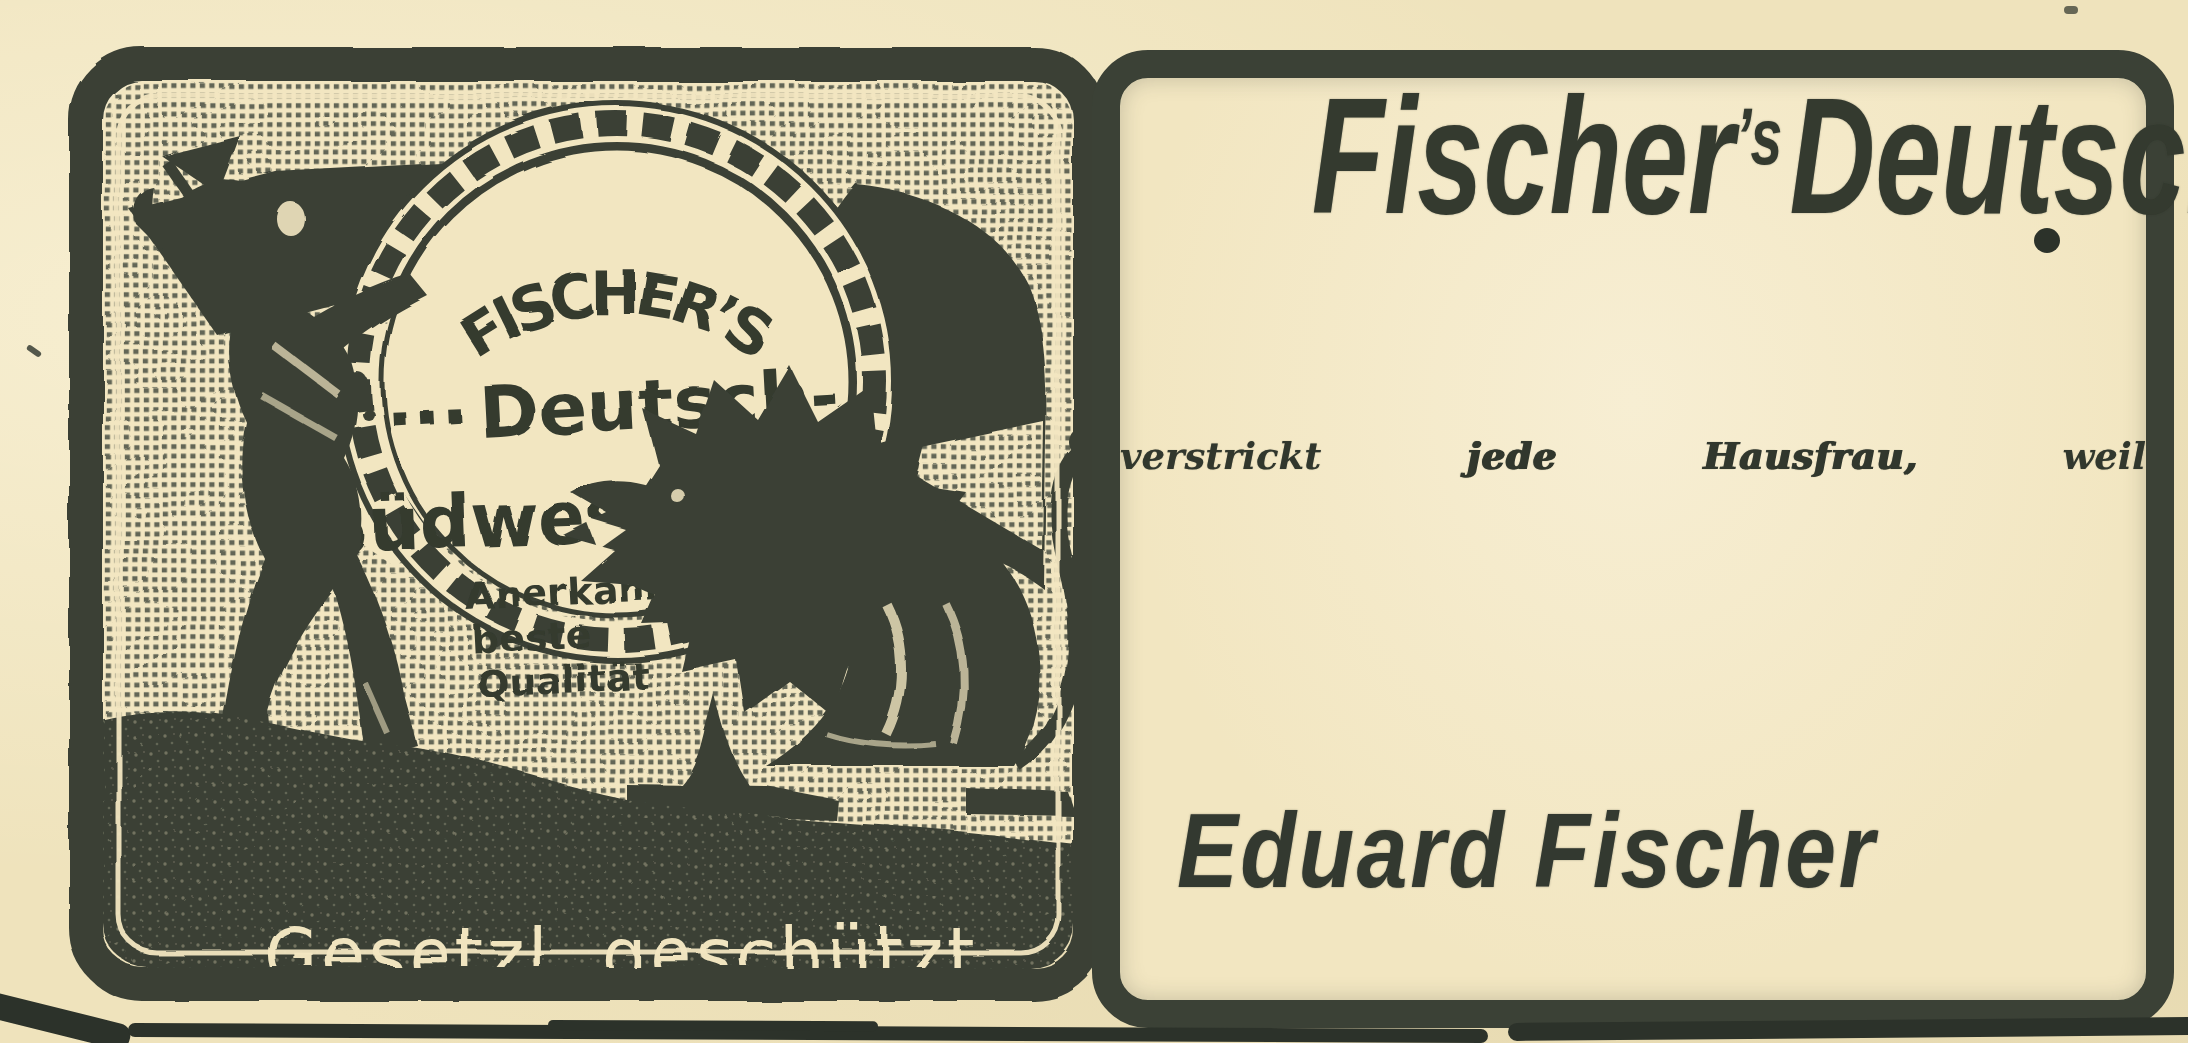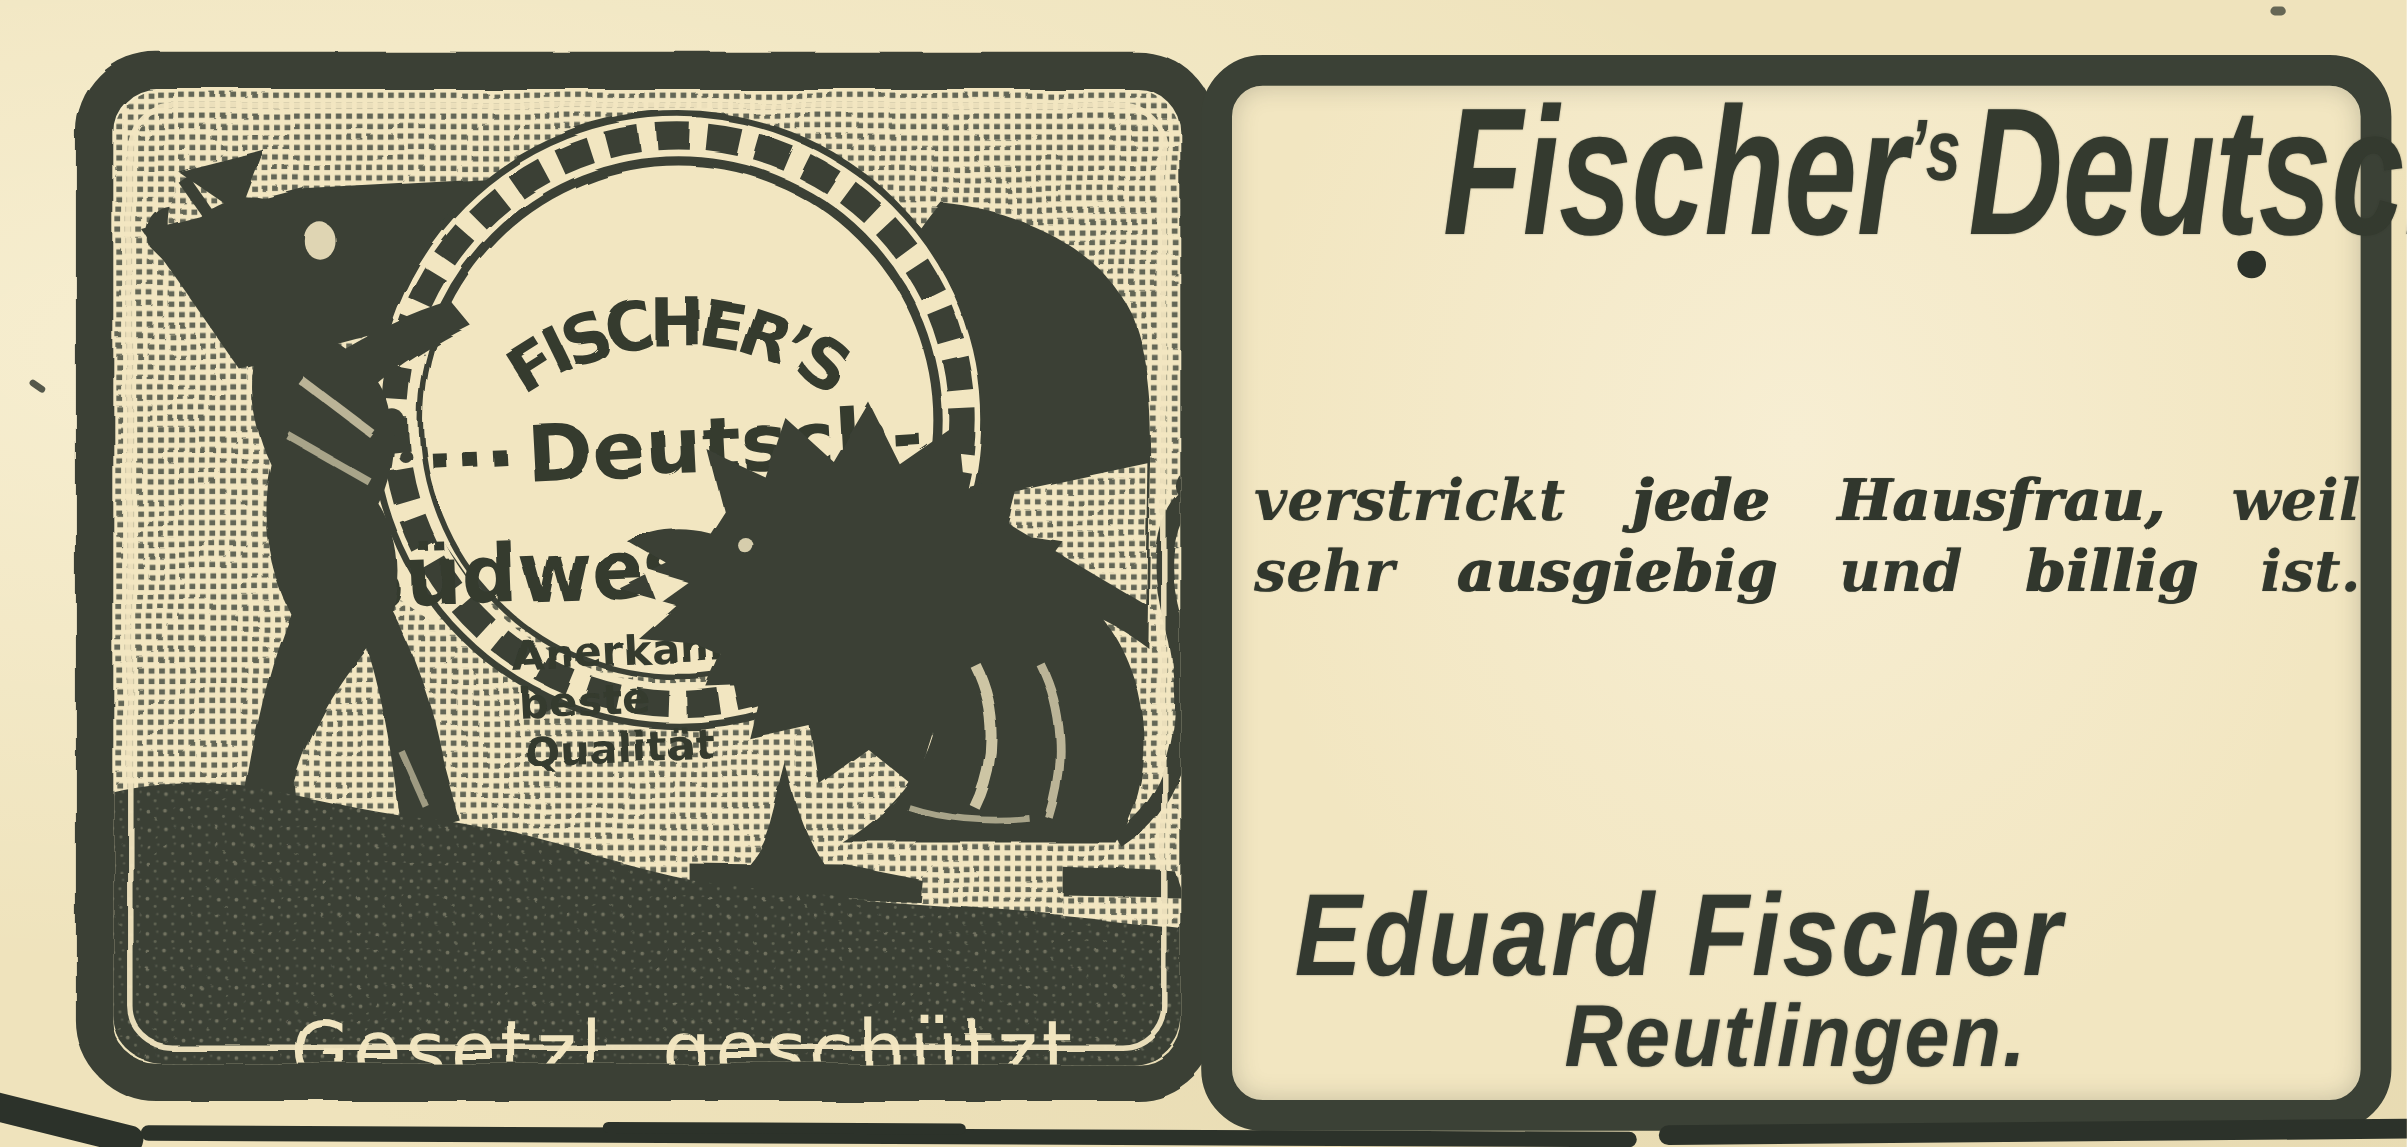--- a/index.html
+++ b/index.html
@@ -38,7 +38,7 @@
 
   .para{color:#31372d;font-family:"DejaVu Serif",serif;font-weight:bold;font-style:italic;
         left:8px;right:30px;text-shadow:0 0 1px rgba(49,55,45,.5);}
-  .p1{top:346px;font-size:52px;margin-left:20px;}
+  .p1{top:346px;font-size:37px;}
   .p1 .jline{line-height:64px;}
   .p2{top:544px;font-size:51px;}
   .p2 .jline{line-height:55px;}

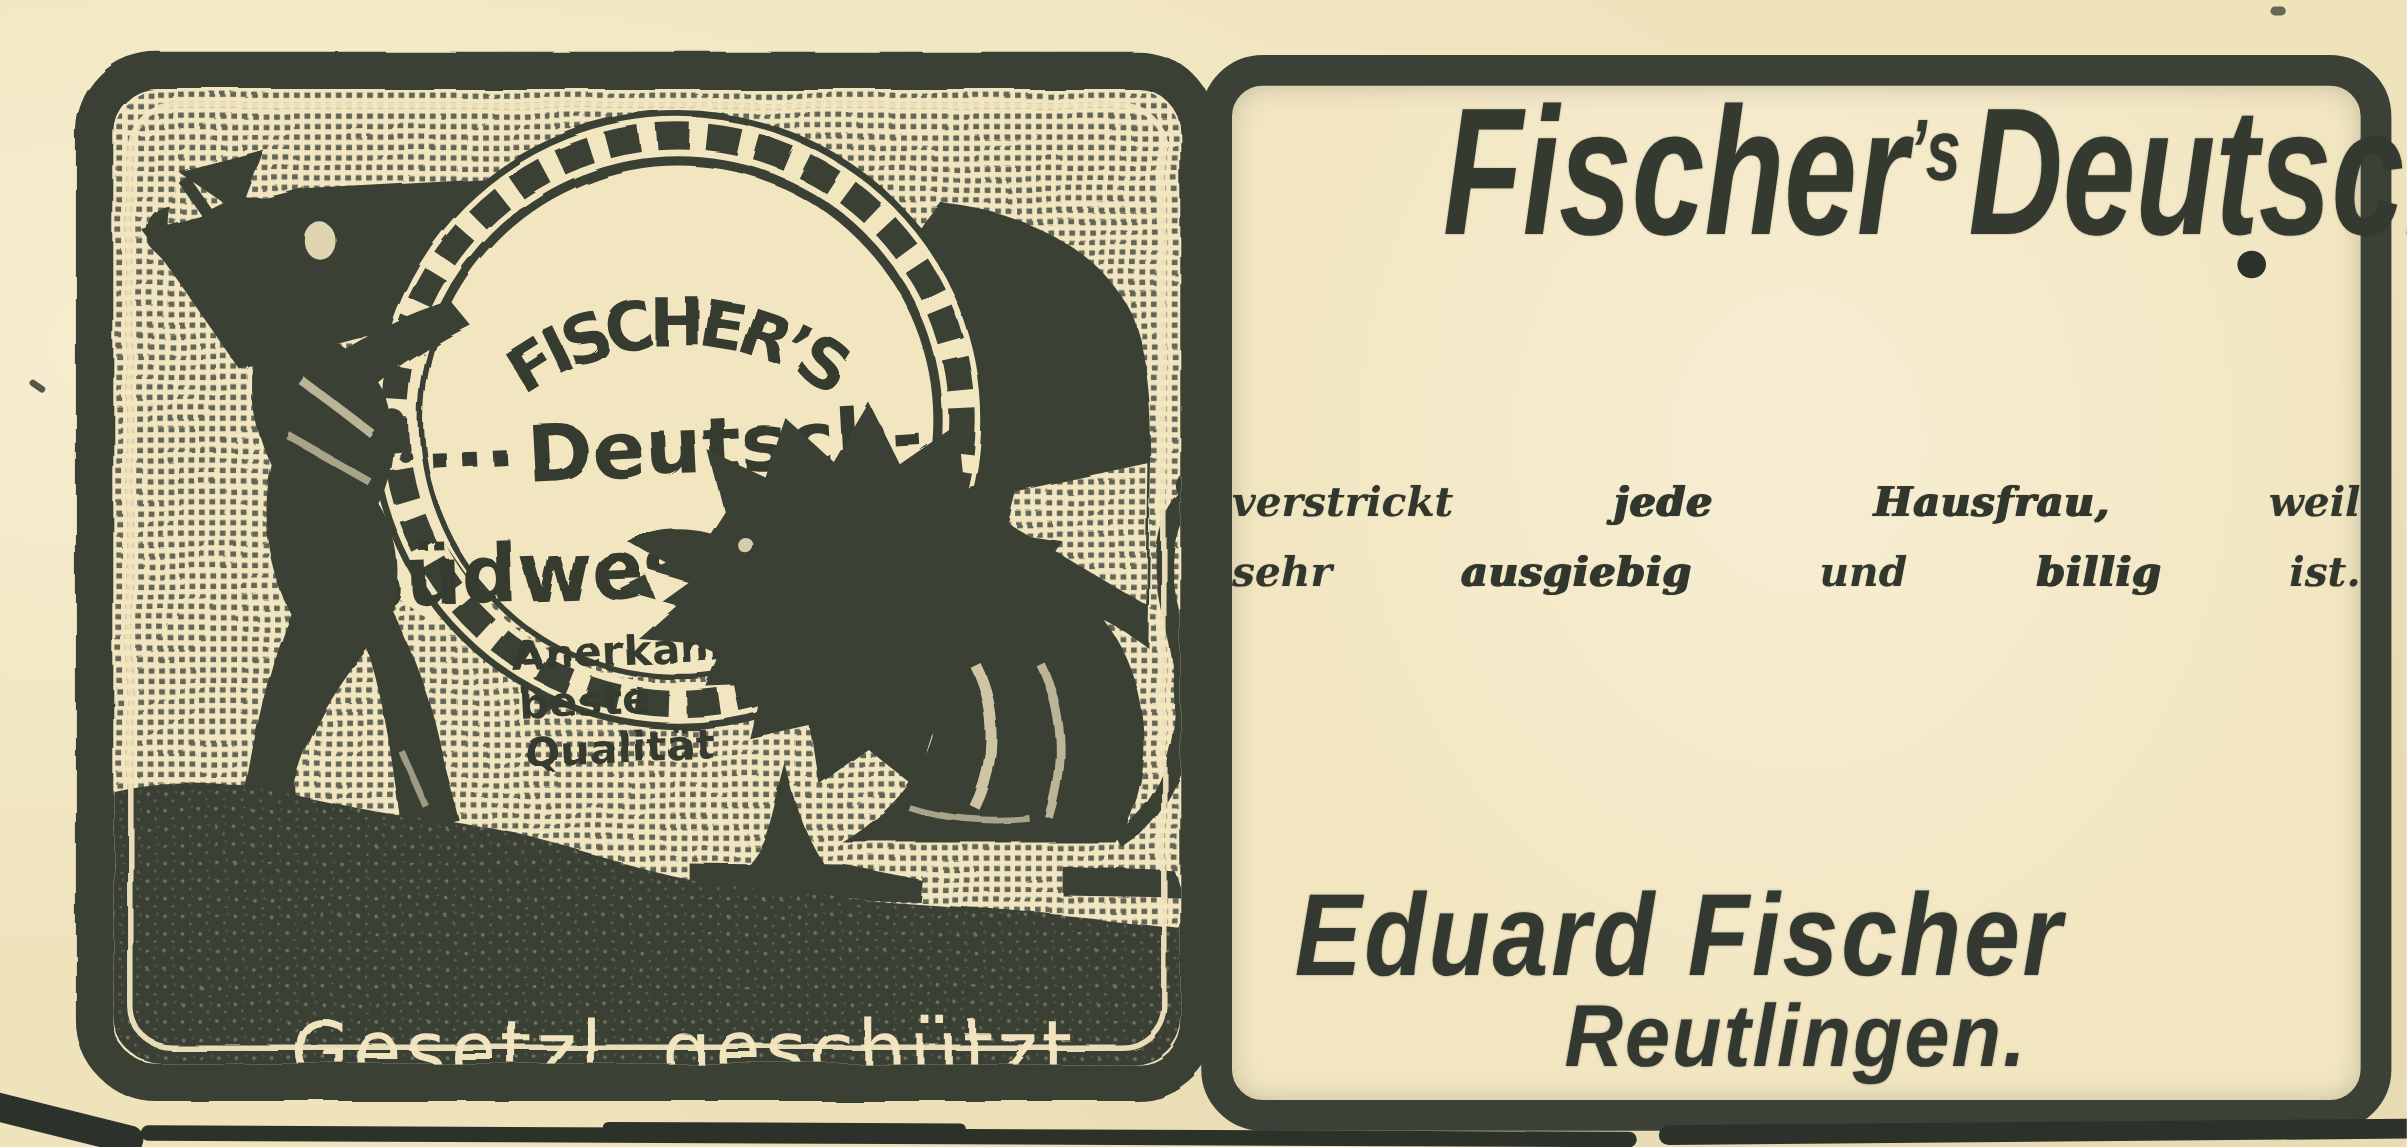--- a/index.html
+++ b/index.html
@@ -190,7 +190,6 @@
 
     <div class="blk para p1">
       <span class="jline"><span>verstrickt </span><span class="em">jede Hausfrau,</span><span> weil</span></span>
-      <span class="jline"><span>sehr </span><span class="em">ausgiebig</span><span> und </span><span class="em">billig</span><span> ist.</span></span>
     </div>
 
     <div class="blk para p2">

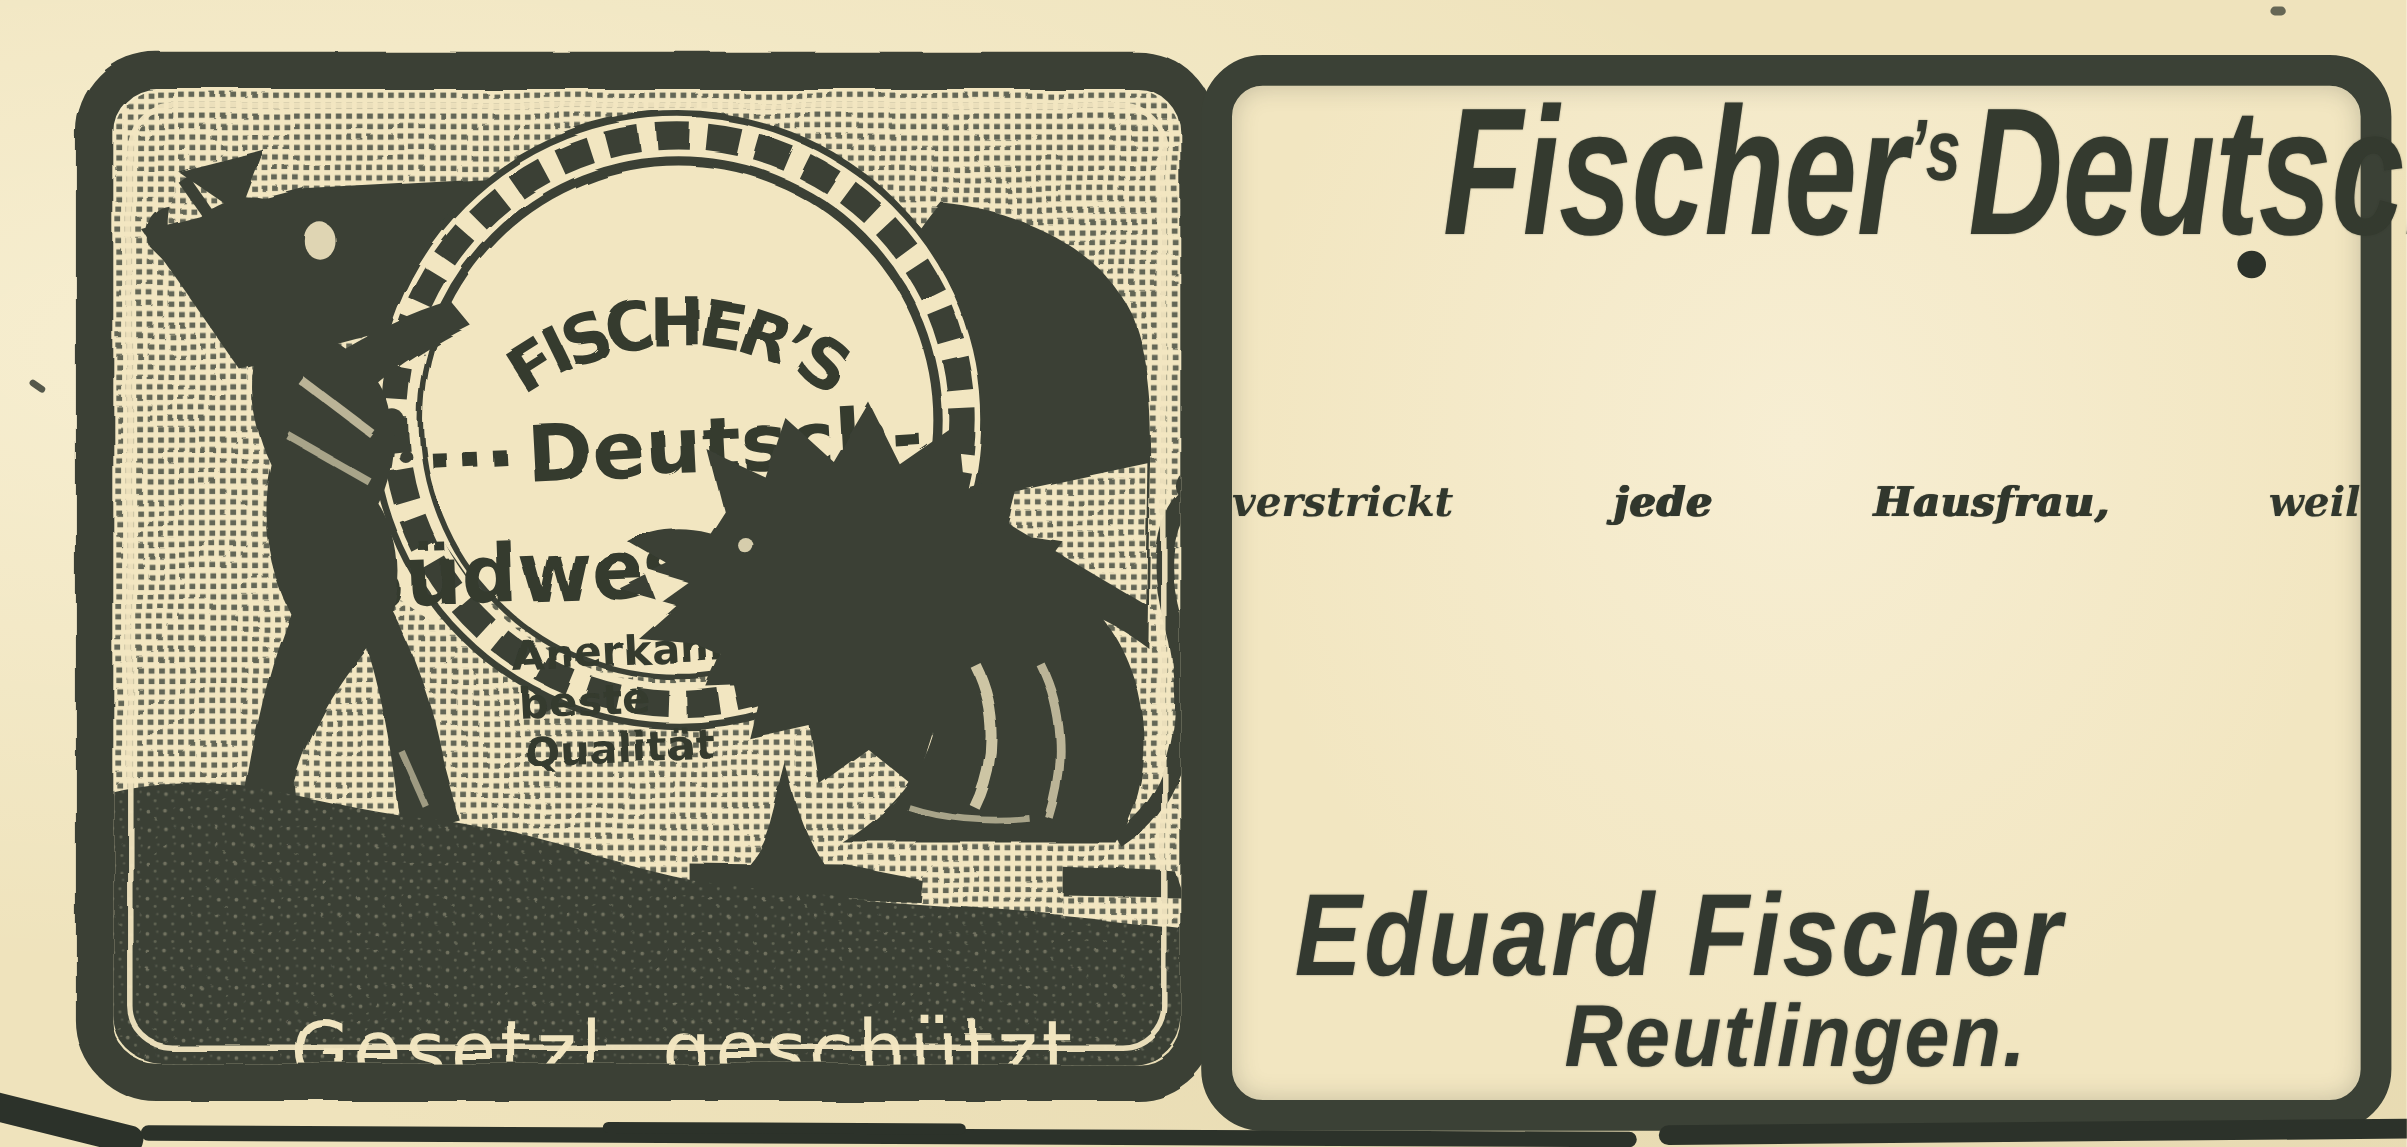--- a/index.html
+++ b/index.html
@@ -198,9 +198,6 @@
     <div class="blk firm">
       <span class="squeeze sx86">Eduard Fischer</span>
     </div>
-    <div class="blk city">
-      <span class="squeeze sx92">Reutlingen.</span>
-    </div>
   </div>
 
   <div class="artifact art-dot" style="left:2034px;top:228px;width:26px;height:25px;"></div>

